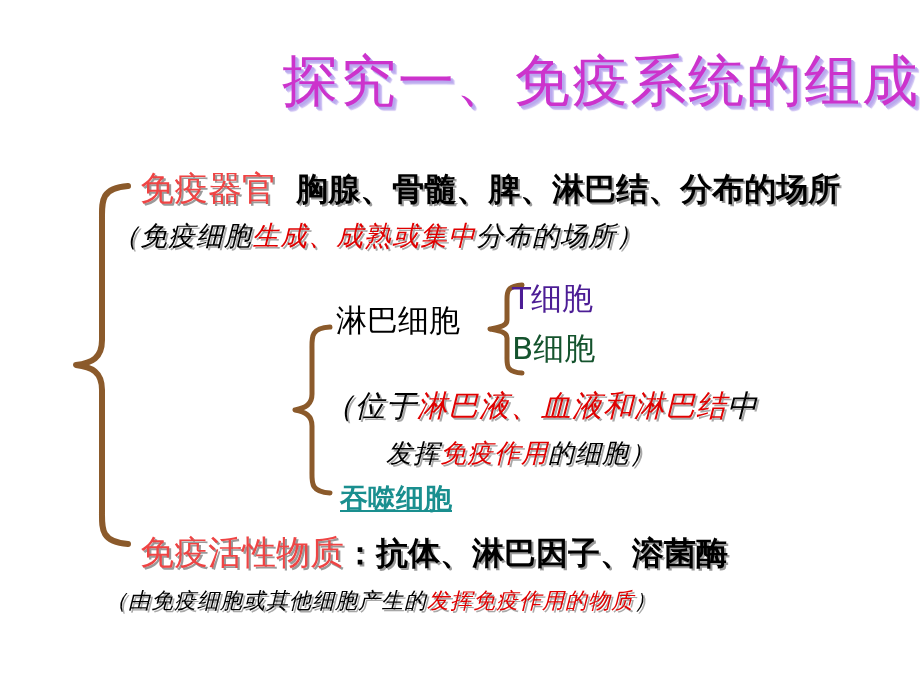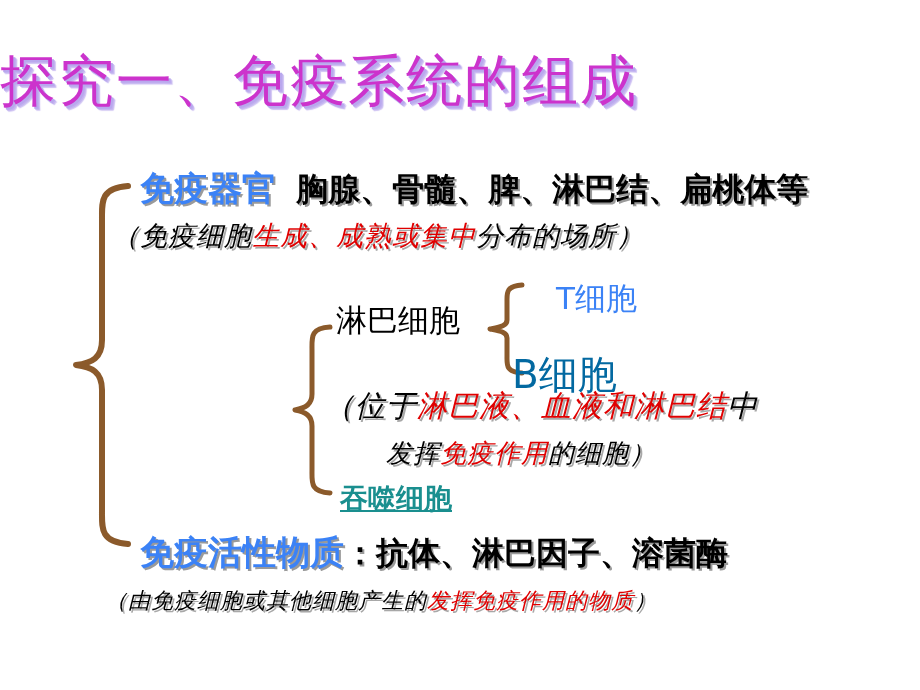--- a/index.html
+++ b/index.html
@@ -22,7 +22,7 @@
     left: 0;
     top: 52px;
     width: 920px;
-    text-align: left;
+    text-align: right;
     font-family: "DejaVu Serif", "Liberation Serif", serif;
     font-size: 56px;
     line-height: 1.05;

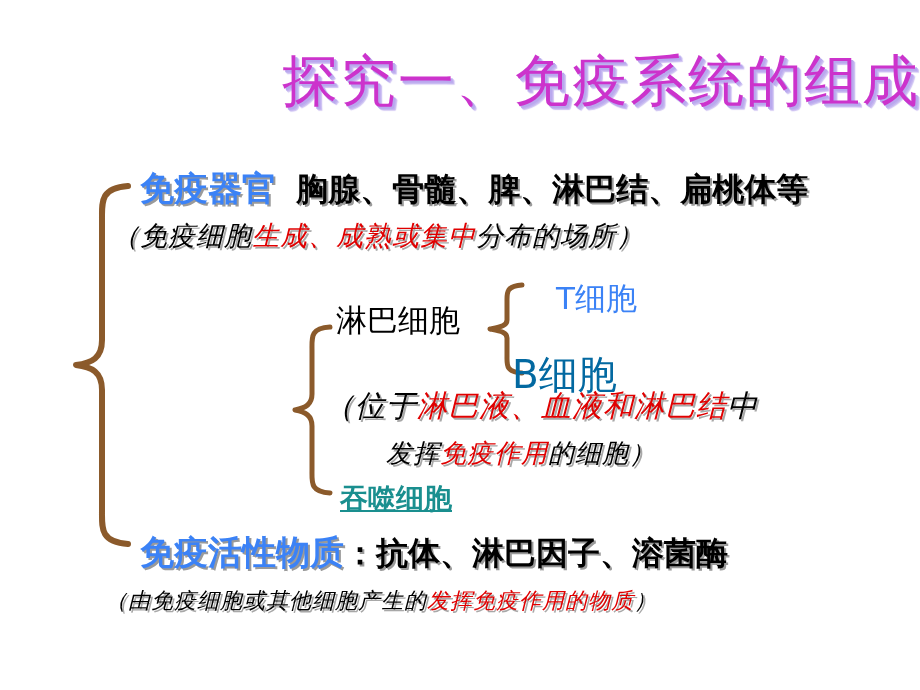--- a/index.html
+++ b/index.html
@@ -38,8 +38,8 @@
 
   
   .blue-head {
-    color: #3b82f6;
-    font-weight: bold;
+    color: #ef4444;
+    font-weight: normal;
     text-shadow: 2px 2px 0 #9a9a9a;
   }
   .black-bold {

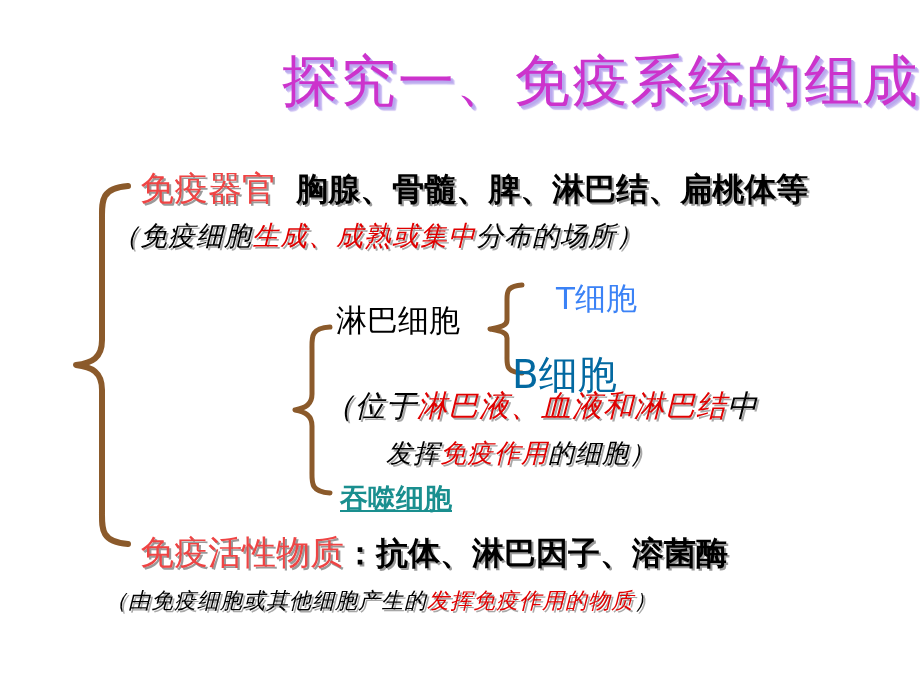--- a/index.html
+++ b/index.html
@@ -110,7 +110,7 @@
   </svg>
 
   <div class="row" id="row-organ">
-    <span class="blue-head">免疫器官</span><span>&nbsp;&nbsp;</span><span class="black-bold">胸腺、骨髓、脾、淋巴结、扁桃体等</span>
+    <span class="blue-head">免疫器官</span><span>&nbsp;&nbsp;</span><span class="black-bold">胸腺、骨髓、脾、淋巴结、分布的场所</span>
   </div>
 
   <div class="row note" id="row-organ-note">

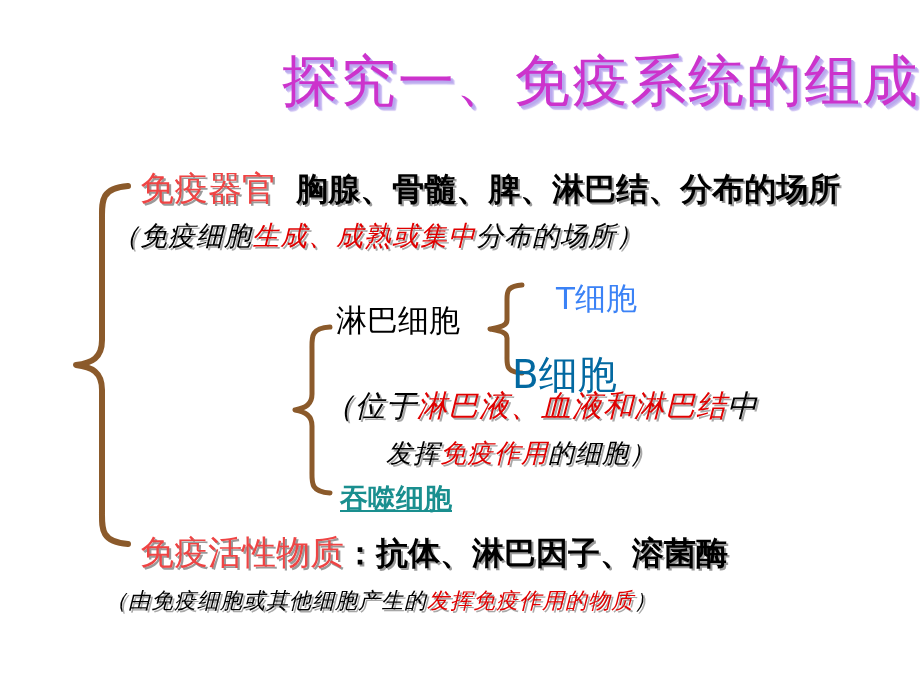--- a/index.html
+++ b/index.html
@@ -67,7 +67,7 @@
   #row-organ-note  { left: 112px; top: 218px; font-size: 27px; }
 
   #row-lympho      { left: 336px; top: 300px; font-size: 31px; color: #000; }
-  #row-tcell       { left: 512px; top: 278px; font-size: 31px; color: #3b82f6; margin-left: 44px; }
+  #row-tcell       { left: 512px; top: 278px; font-size: 31px; color: #4c1d95; }
   #row-bcell       { left: 512px; top: 348px; font-size: 39px; color: #0369a1; }
 
   #row-cell        { left: 148px; top: 346px; font-size: 34px; }

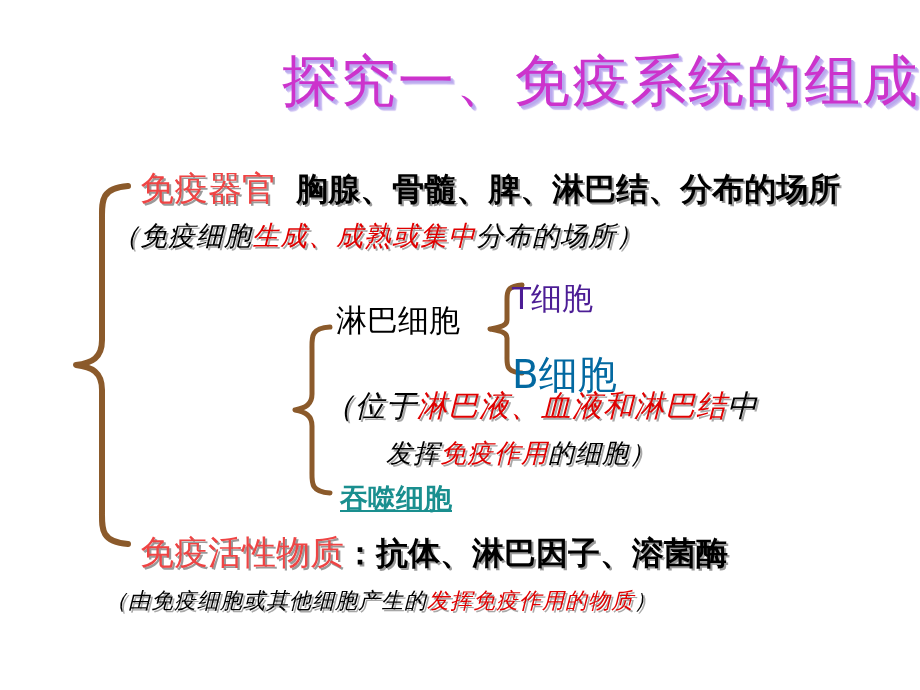--- a/index.html
+++ b/index.html
@@ -68,7 +68,7 @@
 
   #row-lympho      { left: 336px; top: 300px; font-size: 31px; color: #000; }
   #row-tcell       { left: 512px; top: 278px; font-size: 31px; color: #4c1d95; }
-  #row-bcell       { left: 512px; top: 348px; font-size: 39px; color: #0369a1; }
+  #row-bcell       { left: 512px; top: 328px; font-size: 31px; color: #14532d; }
 
   #row-cell        { left: 148px; top: 346px; font-size: 34px; }
 

